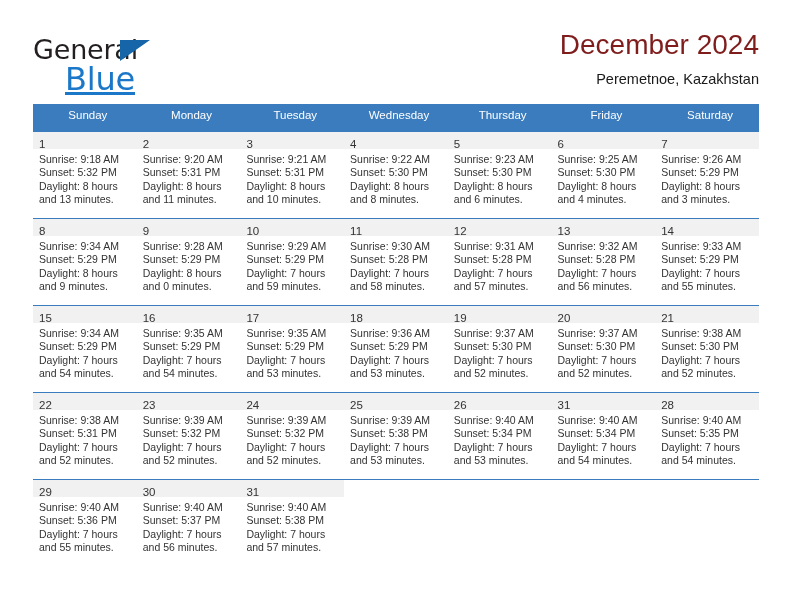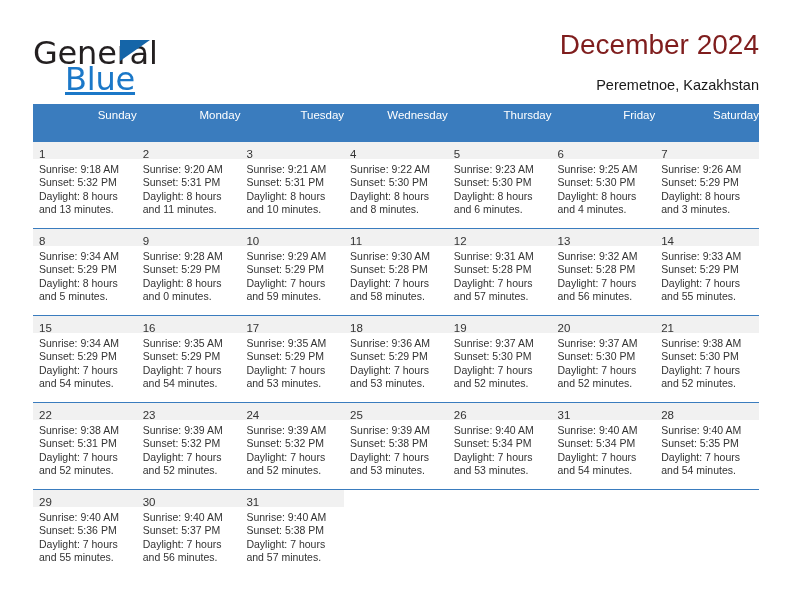--- a/index.html
+++ b/index.html
@@ -40,7 +40,7 @@
     position: absolute;
     left: 0;
     top: 0;
-    font-size: 32px;
+    font-size: 27px;
     letter-spacing: -0.2px;
     color: #231f20;
     font-family: "DejaVu Sans", sans-serif;

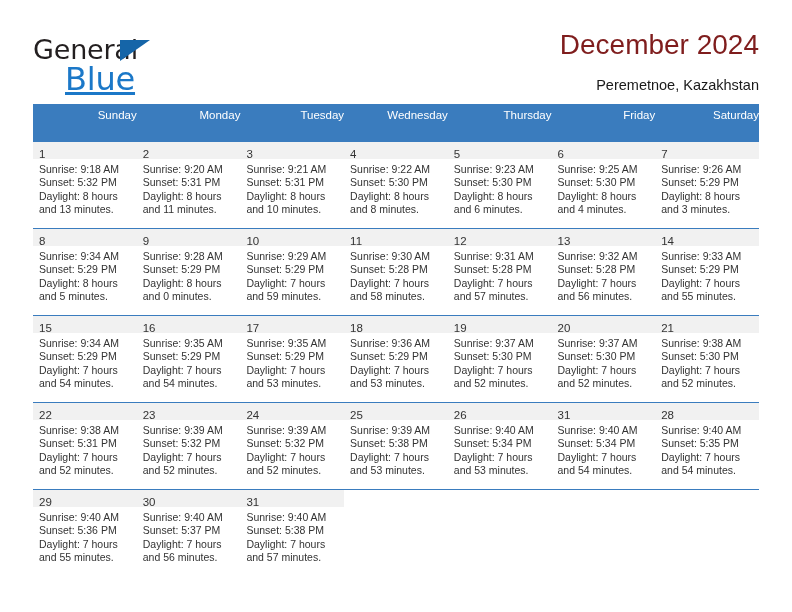--- a/index.html
+++ b/index.html
@@ -80,7 +80,7 @@
     font-size: 14.5px;
     color: #1a1a1a;
     line-height: 20px;
-    margin-top: 13px;
+    margin-top: 7px;
     white-space: nowrap;
   }
 

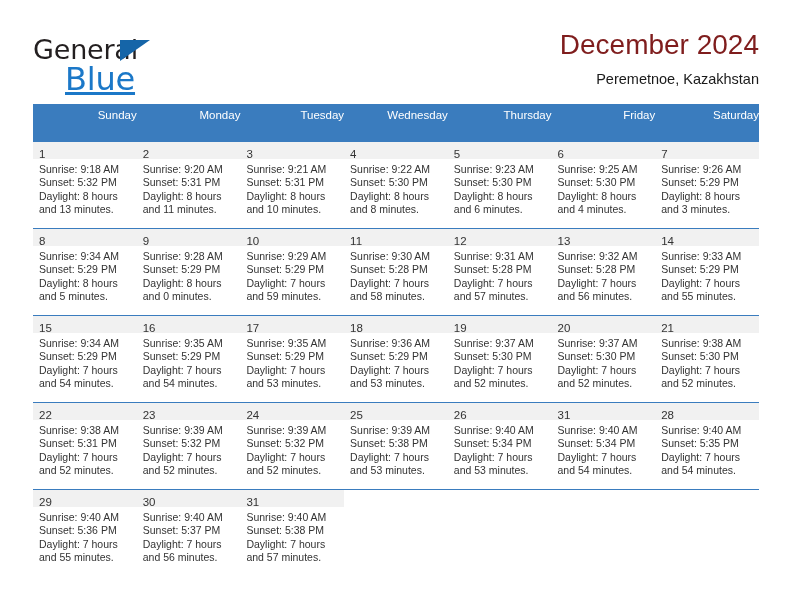--- a/index.html
+++ b/index.html
@@ -100,8 +100,8 @@
     color: #ffffff;
     font-size: 11.5px;
     font-weight: normal;
-    text-align: right;
-    padding: 5px 0 21px 6px;
+    text-align: center;
+    padding: 5px 0 11px 6px;
     height: 11px;
     line-height: 12px;
   }

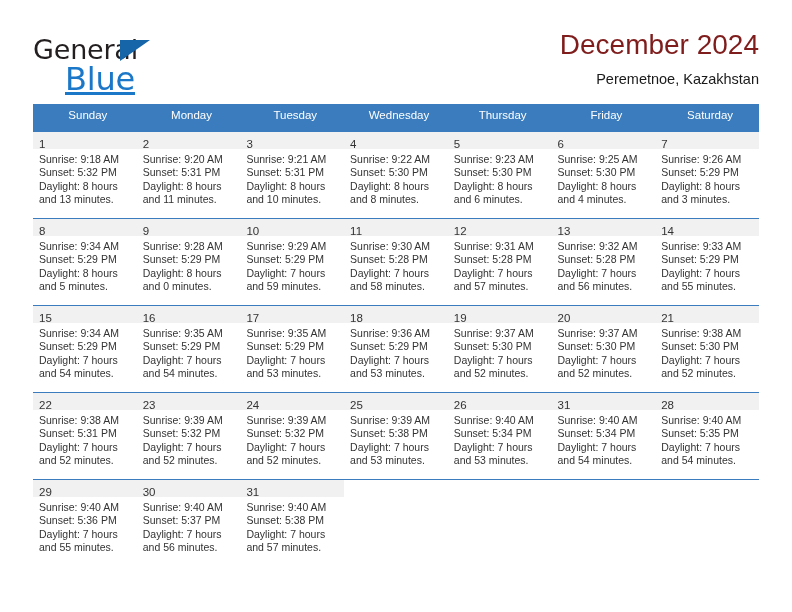--- a/index.html
+++ b/index.html
@@ -271,7 +271,7 @@
                 <div class="cell-line">Sunrise: 9:34 AM</div>
                 <div class="cell-line">Sunset: 5:29 PM</div>
                 <div class="cell-line">Daylight: 8 hours</div>
-                <div class="cell-line">and 5 minutes.</div>
+                <div class="cell-line">and 9 minutes.</div>
               </div>
             </div>
           </td>

